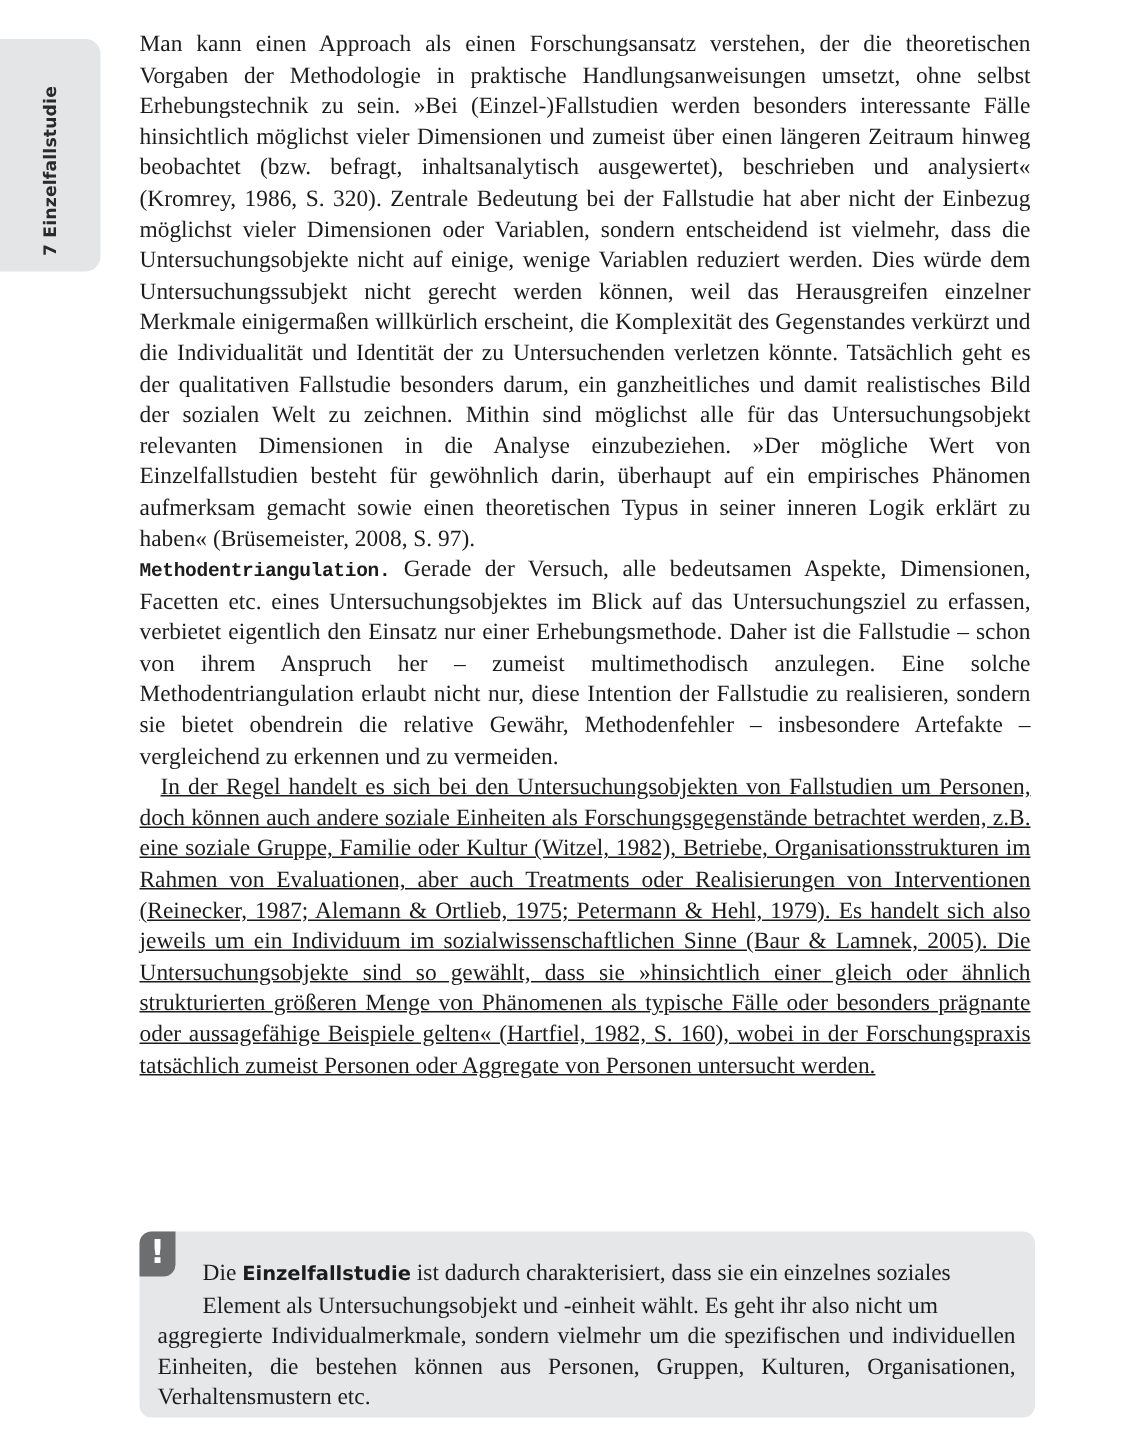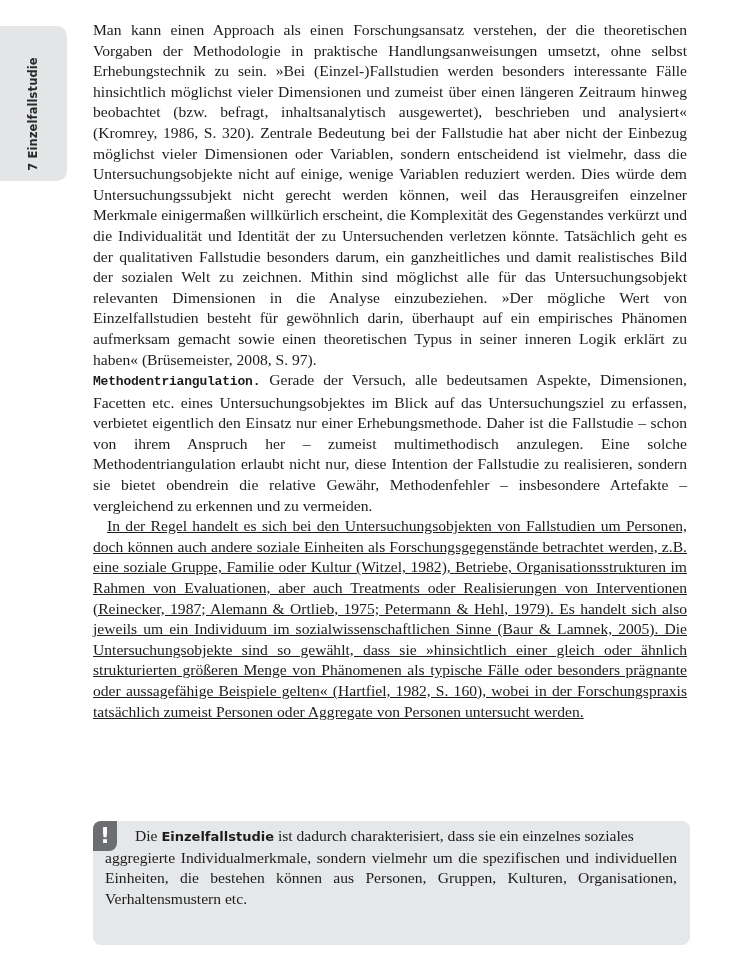--- a/index.html
+++ b/index.html
@@ -86,7 +86,7 @@
   .callout-text {
     position: absolute;
     left: 12px;
-    top: 5px;
+    top: 18px;
     width: 572px;
     font-size: 15.6px;
     line-height: 20.6px;

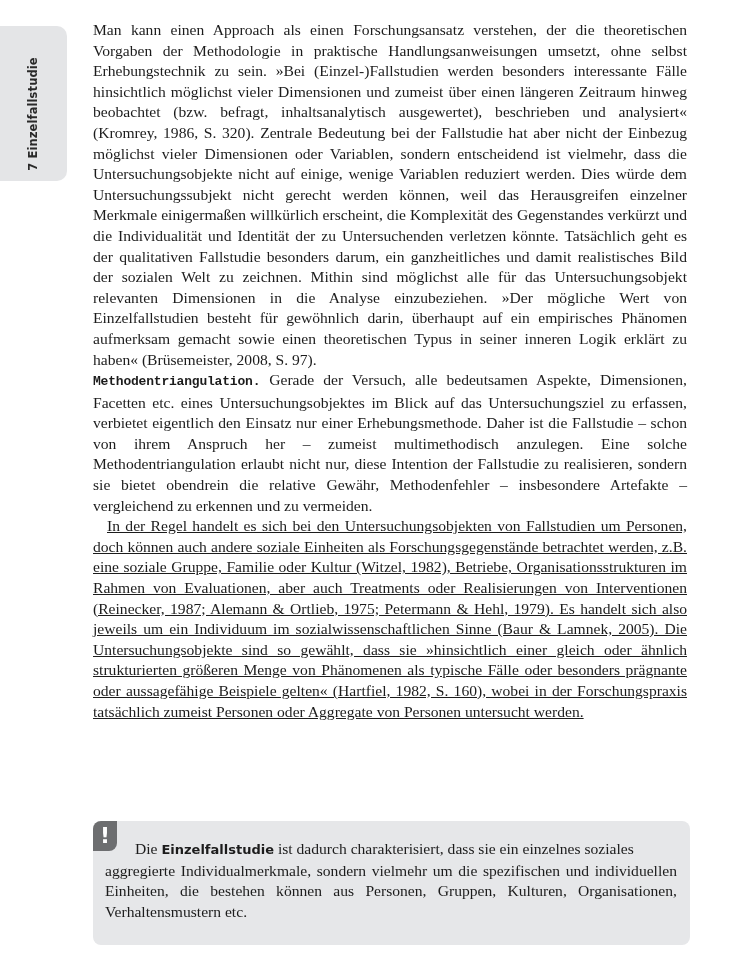--- a/index.html
+++ b/index.html
@@ -120,6 +120,7 @@
   <div class="callout-badge">!</div>
   <p class="callout-text">
     <span class="hang"><span>Die </span><span class="callout-bold">Einzelfallstudie</span><span> ist dadurch charakterisiert, dass sie ein einzelnes soziales</span></span>
+    <span class="hang">Element als Untersuchungsobjekt und -einheit wählt. Es geht ihr also nicht um</span>
     <span>aggregierte Individualmerkmale, sondern vielmehr um die spezifischen und indi­viduellen Einheiten, die bestehen können aus Personen, Gruppen, Kulturen, Organisationen, Verhaltensmustern etc.</span>
   </p>
 </div>

